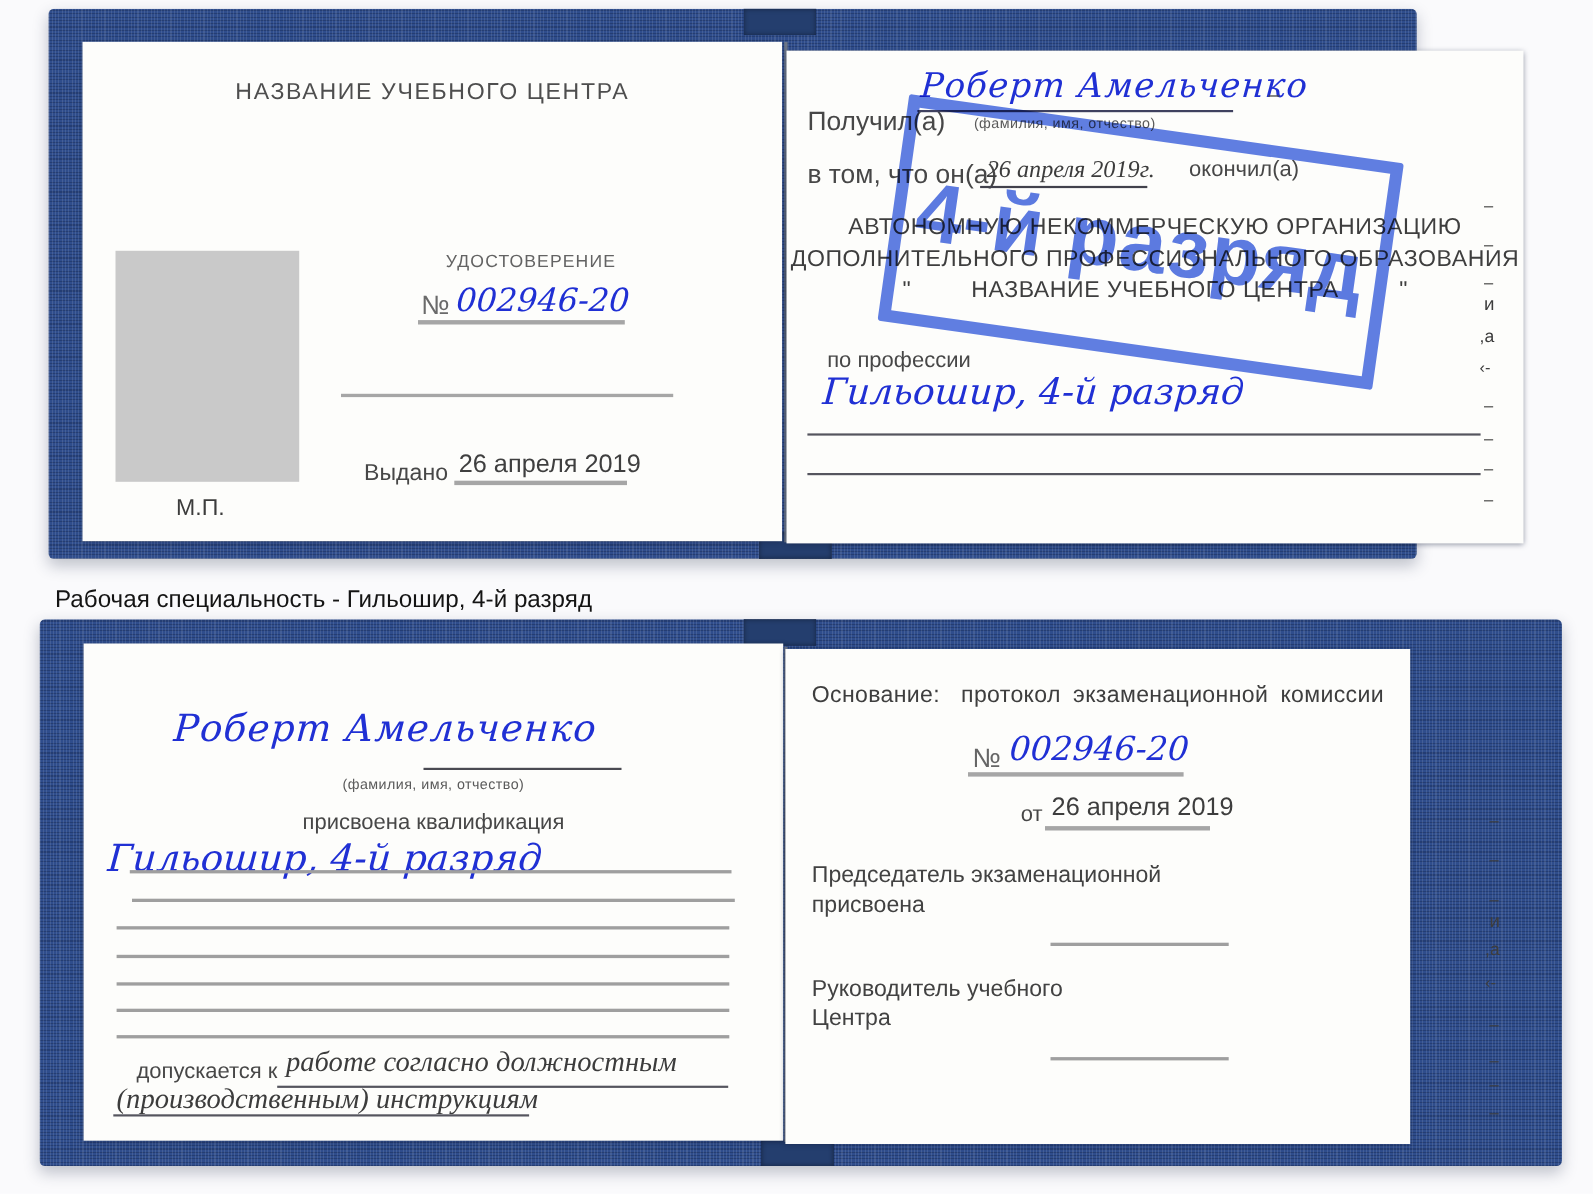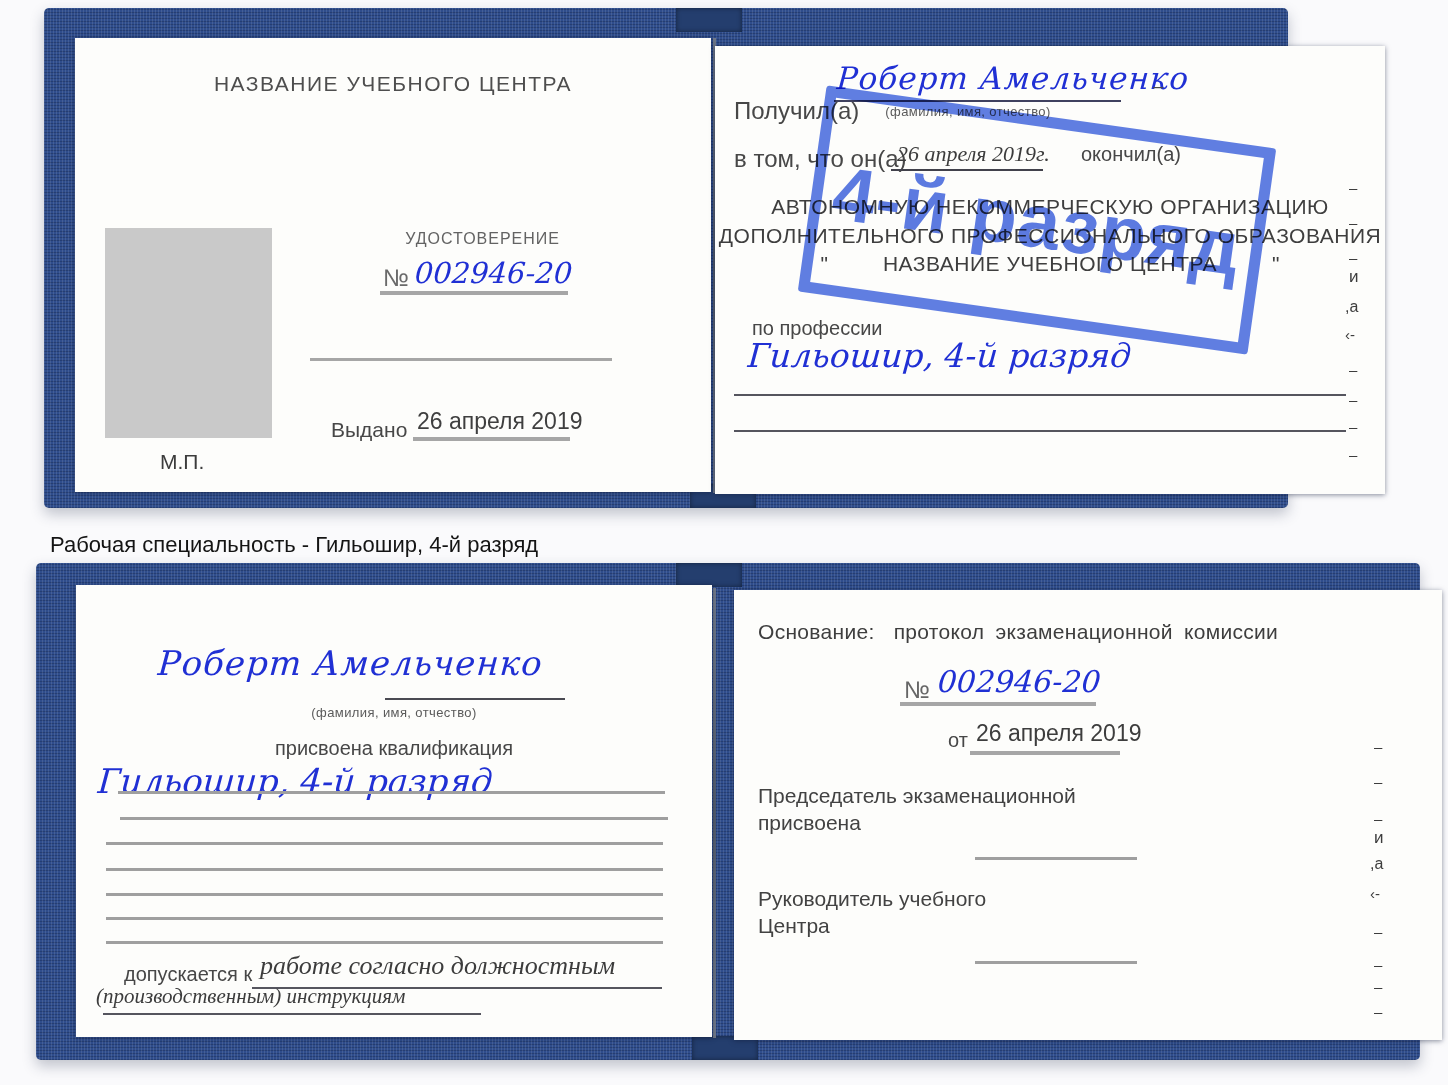--- a/index.html
+++ b/index.html
@@ -135,7 +135,7 @@
     <div class="thinrule" style="left:27px; top:428px; width:378px; background:#55555e;"></div>
   </div>
 
-  <div class="page" style="left:698px; top:27px; width:708px; height:450px;">
+  <div class="page" style="left:678px; top:27px; width:568px; height:450px;">
     <div class="abs" style="left:24px; top:30px; font-size:21px; letter-spacing:.3px; word-spacing:5px; color:#3e3e3e;">
       <span>Основание:</span>
       <span style="margin-left:8px;">протокол экзаменационной комиссии</span>

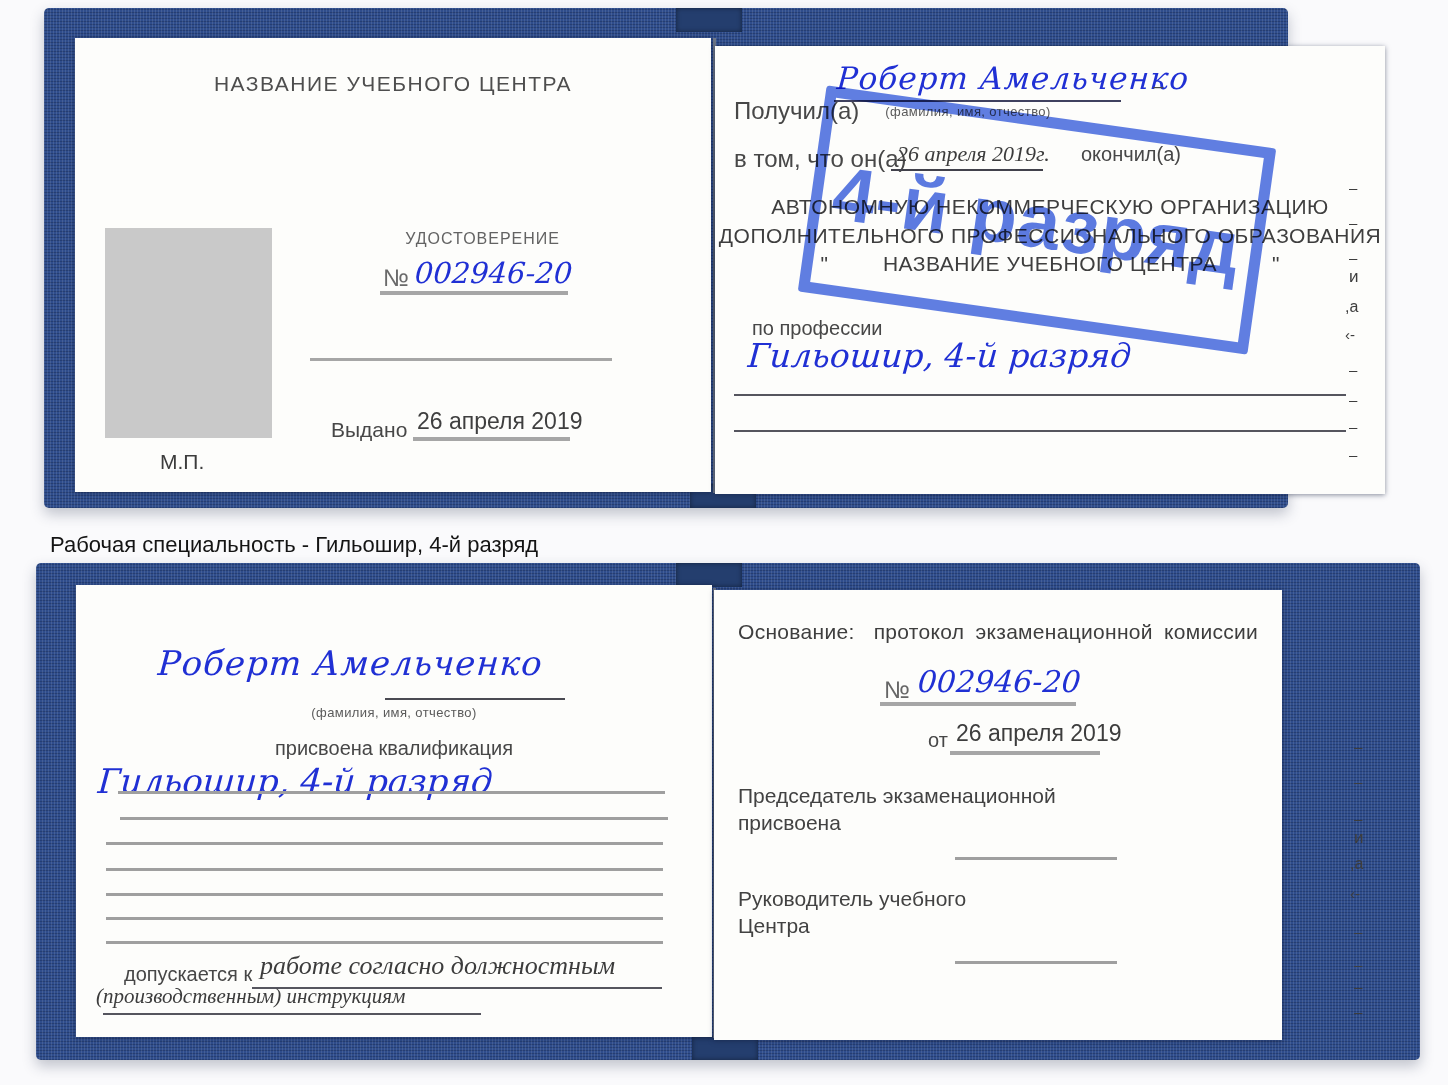--- a/index.html
+++ b/index.html
@@ -131,7 +131,7 @@
     <div class="abs print" style="left:48px; top:378px; font-size:20px;">допускается к</div>
     <div class="abs serif-italic" style="left:184px; top:366px; font-size:26px;">работе согласно должностным</div>
     <div class="thinrule" style="left:176px; top:402px; width:410px; background:#55555e;"></div>
-    <div class="abs serif-italic" style="left:20px; top:399px; font-size:21px;text-align:center;">(производственным) инструкциям</div>
+    <div class="abs serif-italic" style="left:30px; top:399px; font-size:26px;text-align:center;">(производственным) инструкциям</div>
     <div class="thinrule" style="left:27px; top:428px; width:378px; background:#55555e;"></div>
   </div>
 

